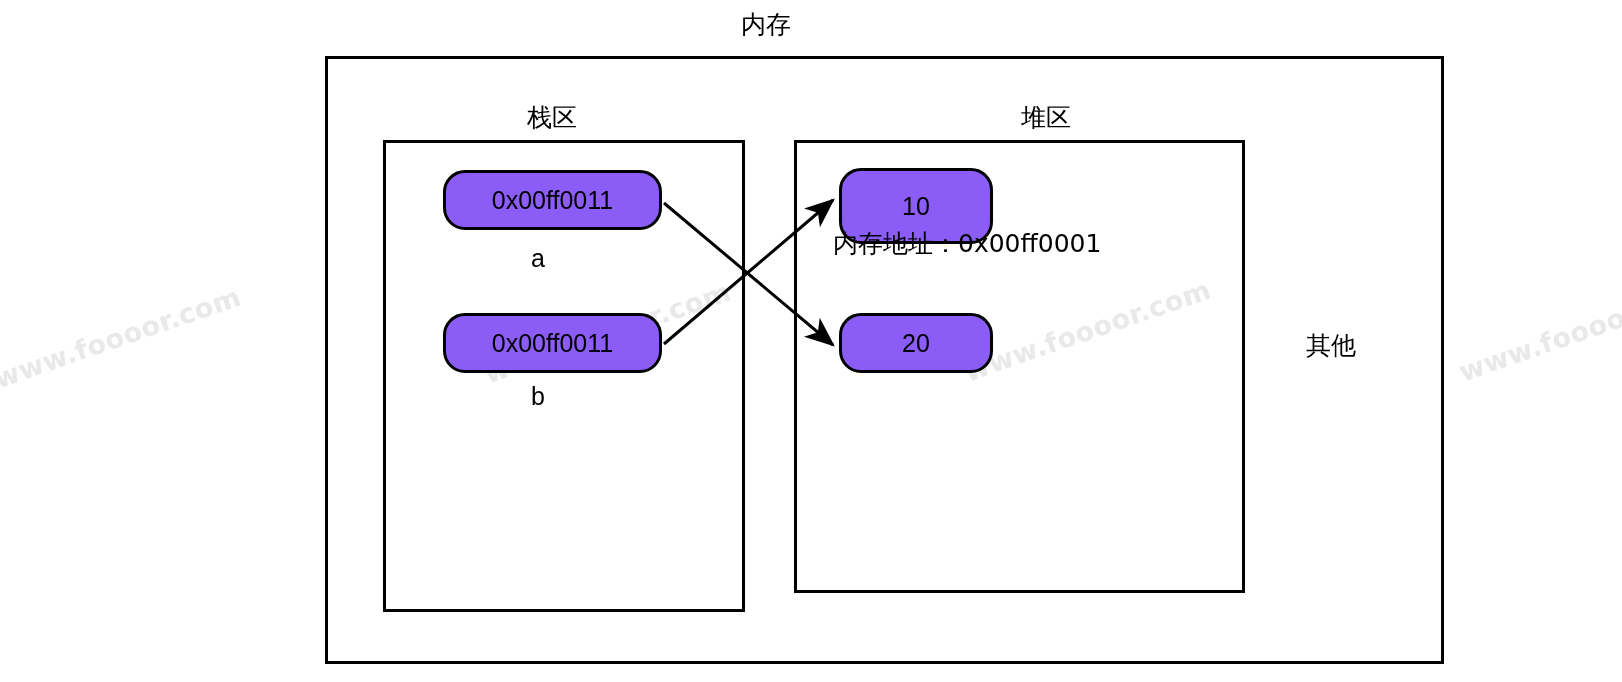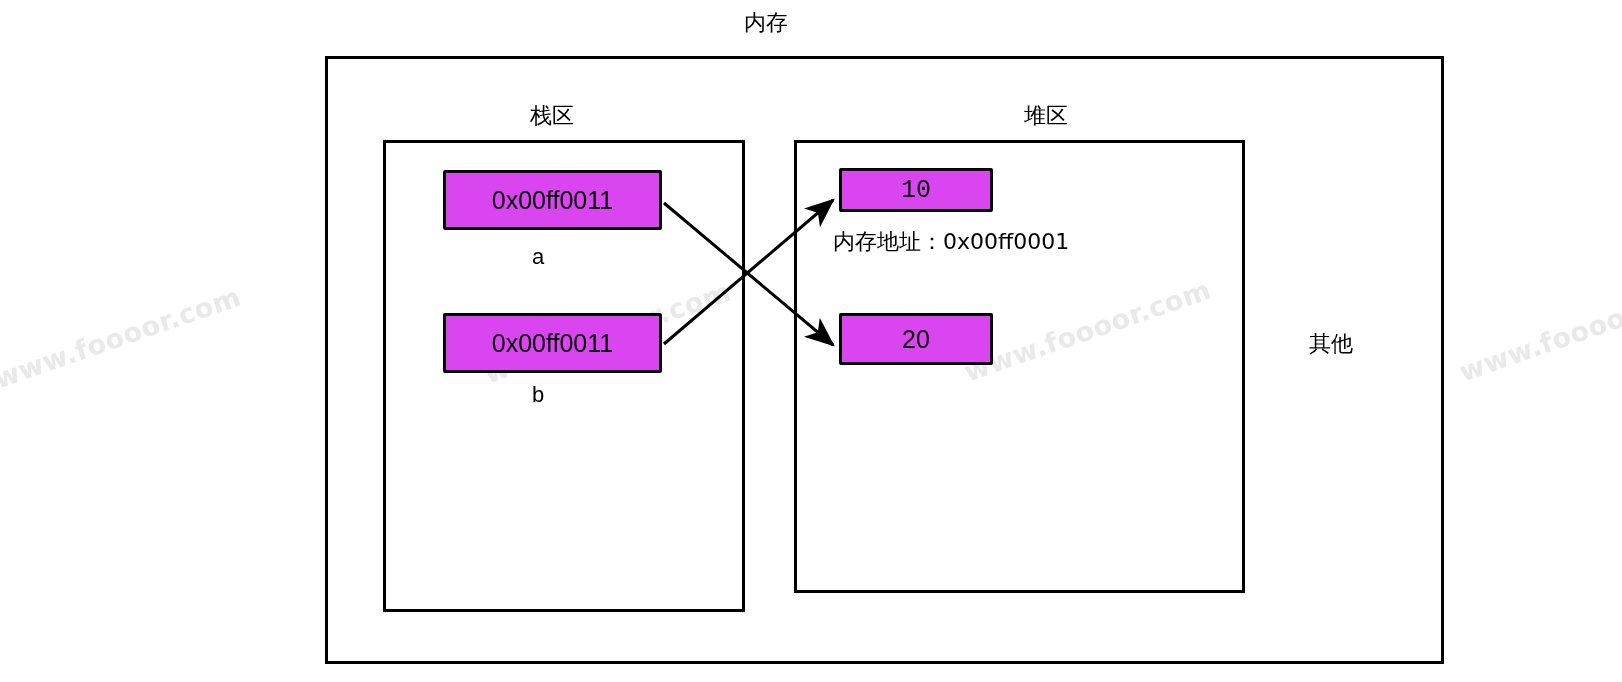--- a/index.html
+++ b/index.html
@@ -57,7 +57,7 @@
   .lbl {
     position: absolute;
     white-space: nowrap;
-    font-size: 22px;
+    font-size: 25px;
     line-height: 1;
     color: #000000;
   }

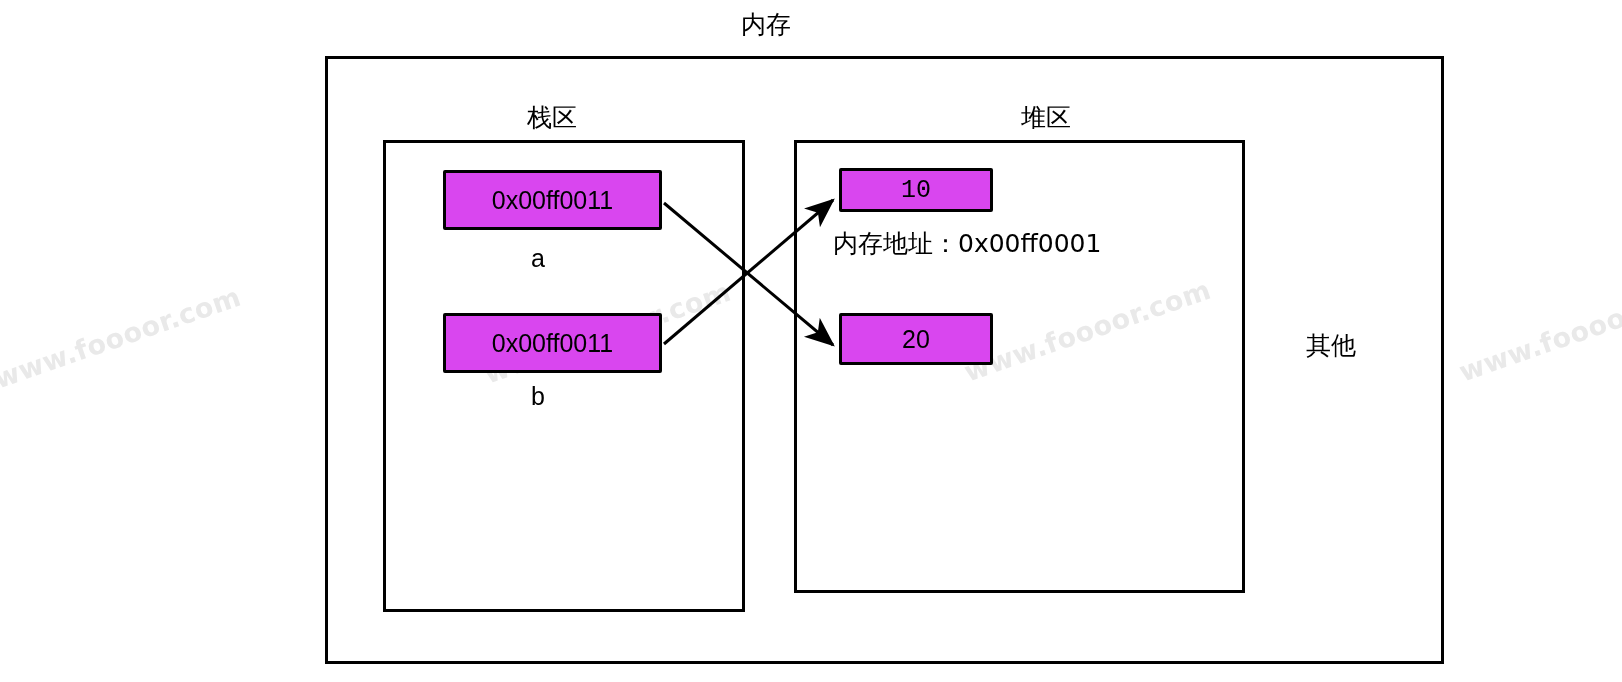--- a/index.html
+++ b/index.html
@@ -43,9 +43,9 @@
   .node {
     position: absolute;
     border: 3px solid #000000;
-    border-radius: 2px;
+    border-radius: 22px;
     box-sizing: border-box;
-    background: #d946ef;
+    background: #8b5cf6;
     display: flex;
     align-items: center;
     justify-content: center;

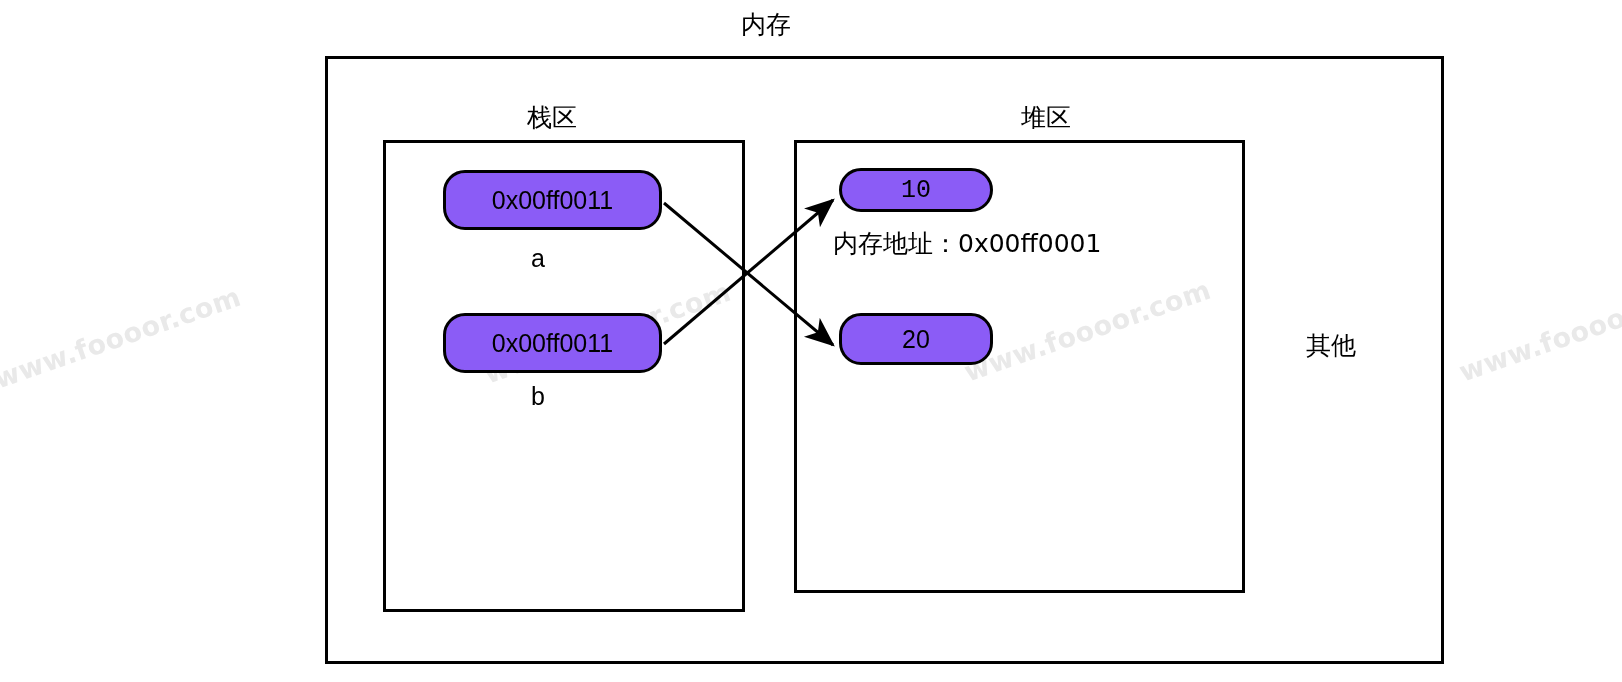--- a/index.html
+++ b/index.html
@@ -108,7 +108,7 @@
   <div class="lbl center cn" style="left:1014px; top:105px;margin-left:32px;">堆区</div>
   <div class="rect-outline" style="left:794px; top:140px; width:451px; height:453px;"></div>
 
-  <div class="node" style="left:839px; top:168px; width:154px; height:44px;font-family:Liberation Mono, monospace;">
+  <div class="node" style="left:839px; top:168px; width:154px; height:76px;">
     <span>10</span>
   </div>
   <div class="lbl cn" style="left:833px; top:231px;">内存地址：0x00ff0001</div>

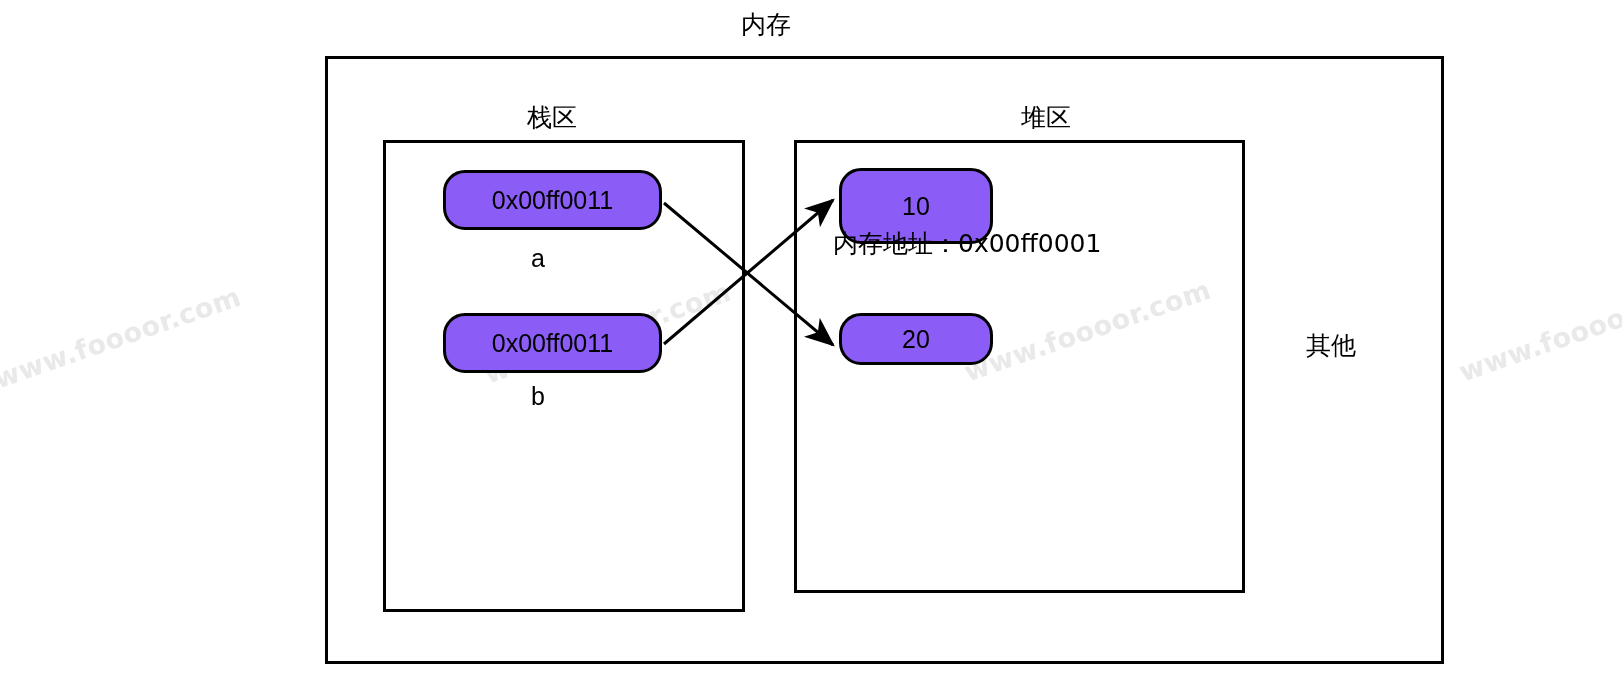--- a/index.html
+++ b/index.html
@@ -113,7 +113,7 @@
   </div>
   <div class="lbl cn" style="left:833px; top:231px;">内存地址：0x00ff0001</div>
 
-  <div class="node" style="left:839px; top:313px; width:154px; height:52px;">
+  <div class="node" style="left:839px; top:313px; width:154px; height:60px;">
     <span>20</span>
   </div>
 

